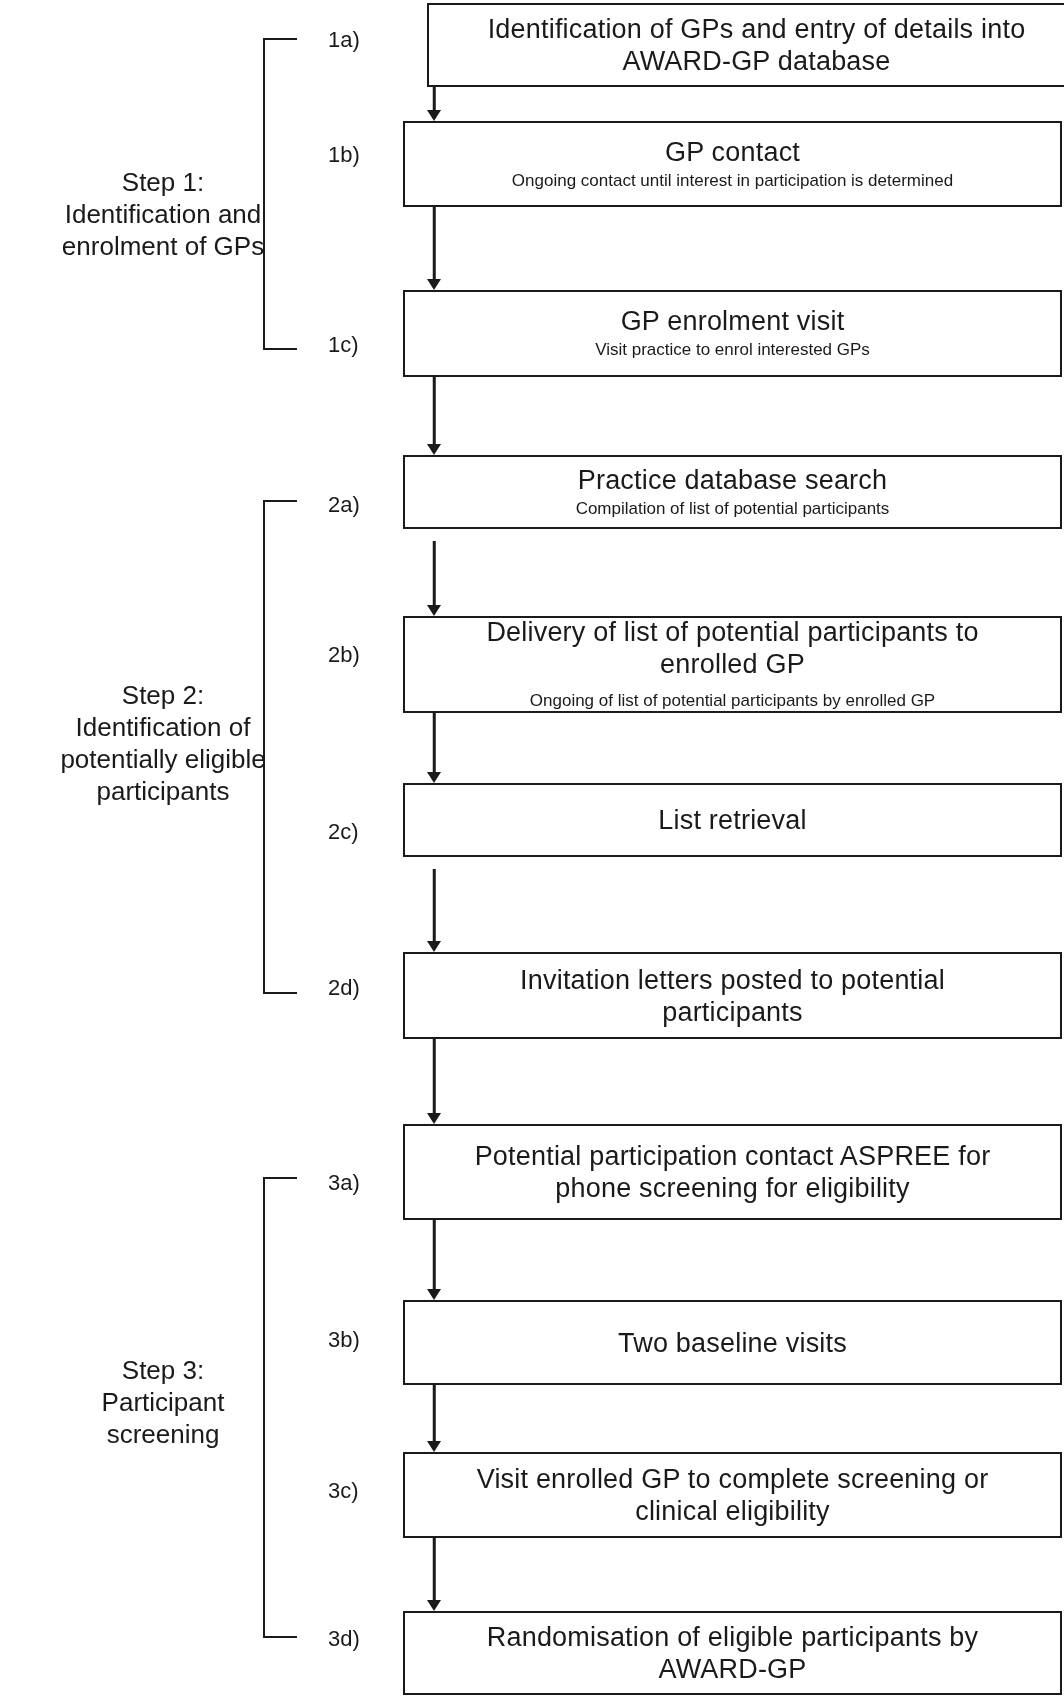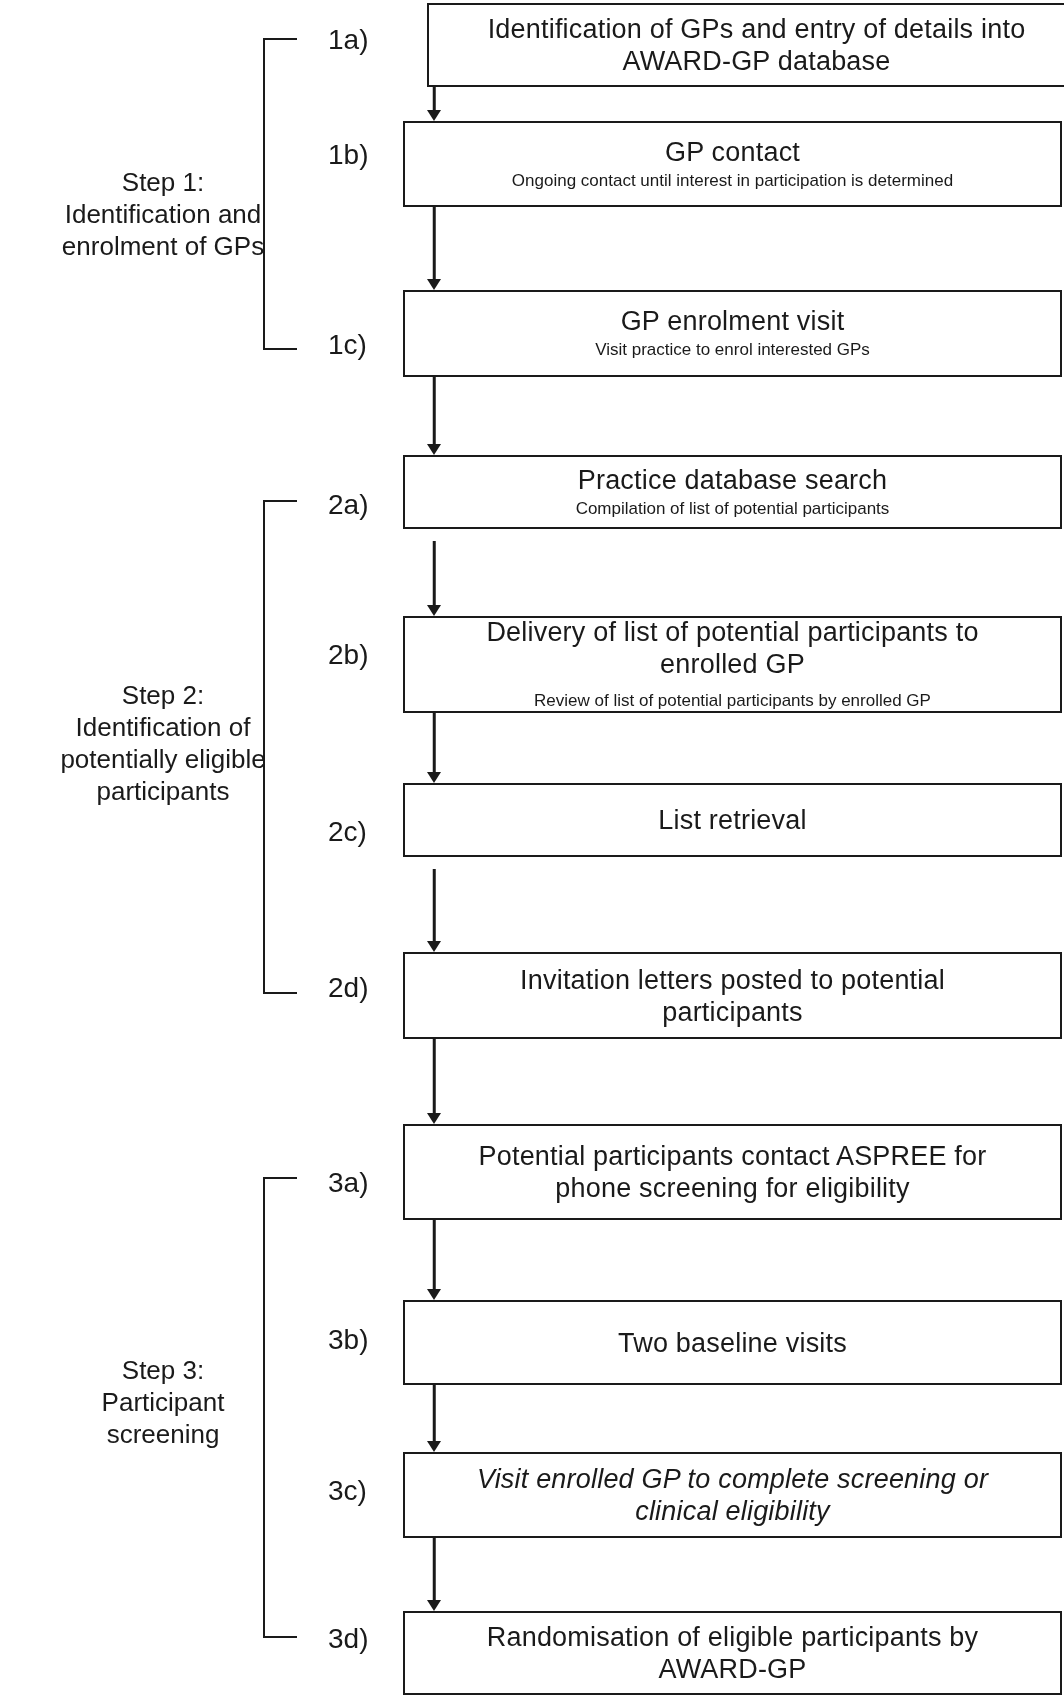--- a/index.html
+++ b/index.html
@@ -101,7 +101,7 @@
     position: absolute;
     left: 328px;
     width: 66px;
-    font-size: 28px;
+    font-size: 22px;
     line-height: 34px;
   }
   #t1a { top: 23px; }

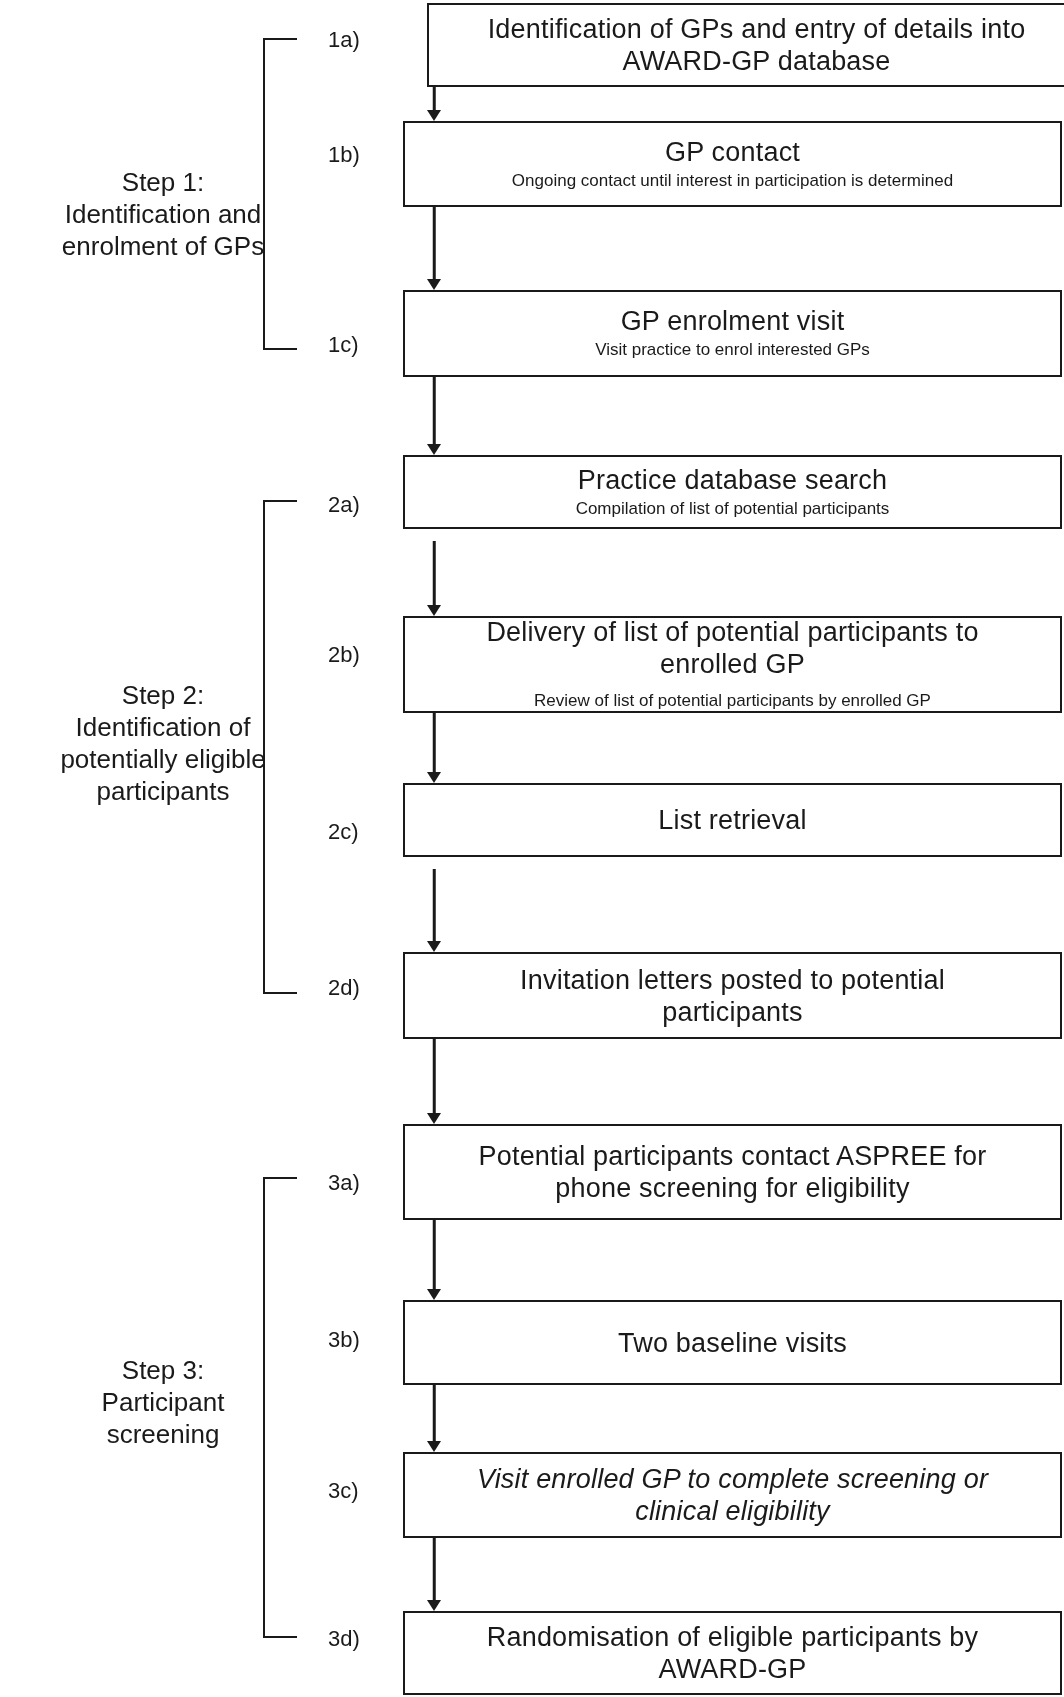--- a/index.html
+++ b/index.html
@@ -182,7 +182,7 @@
   <div class="box" id="b2b">
     <div class="box-title">Delivery of list of potential participants to
 enrolled GP</div>
-    <div class="box-subtitle">Review of list of potential participants by enrolled GP</div>
+    <div class="box-subtitle">Ongoing of list of potential participants by enrolled GP</div>
   </div>
   <div class="box" id="b2c">
     <div class="box-title">List retrieval</div>

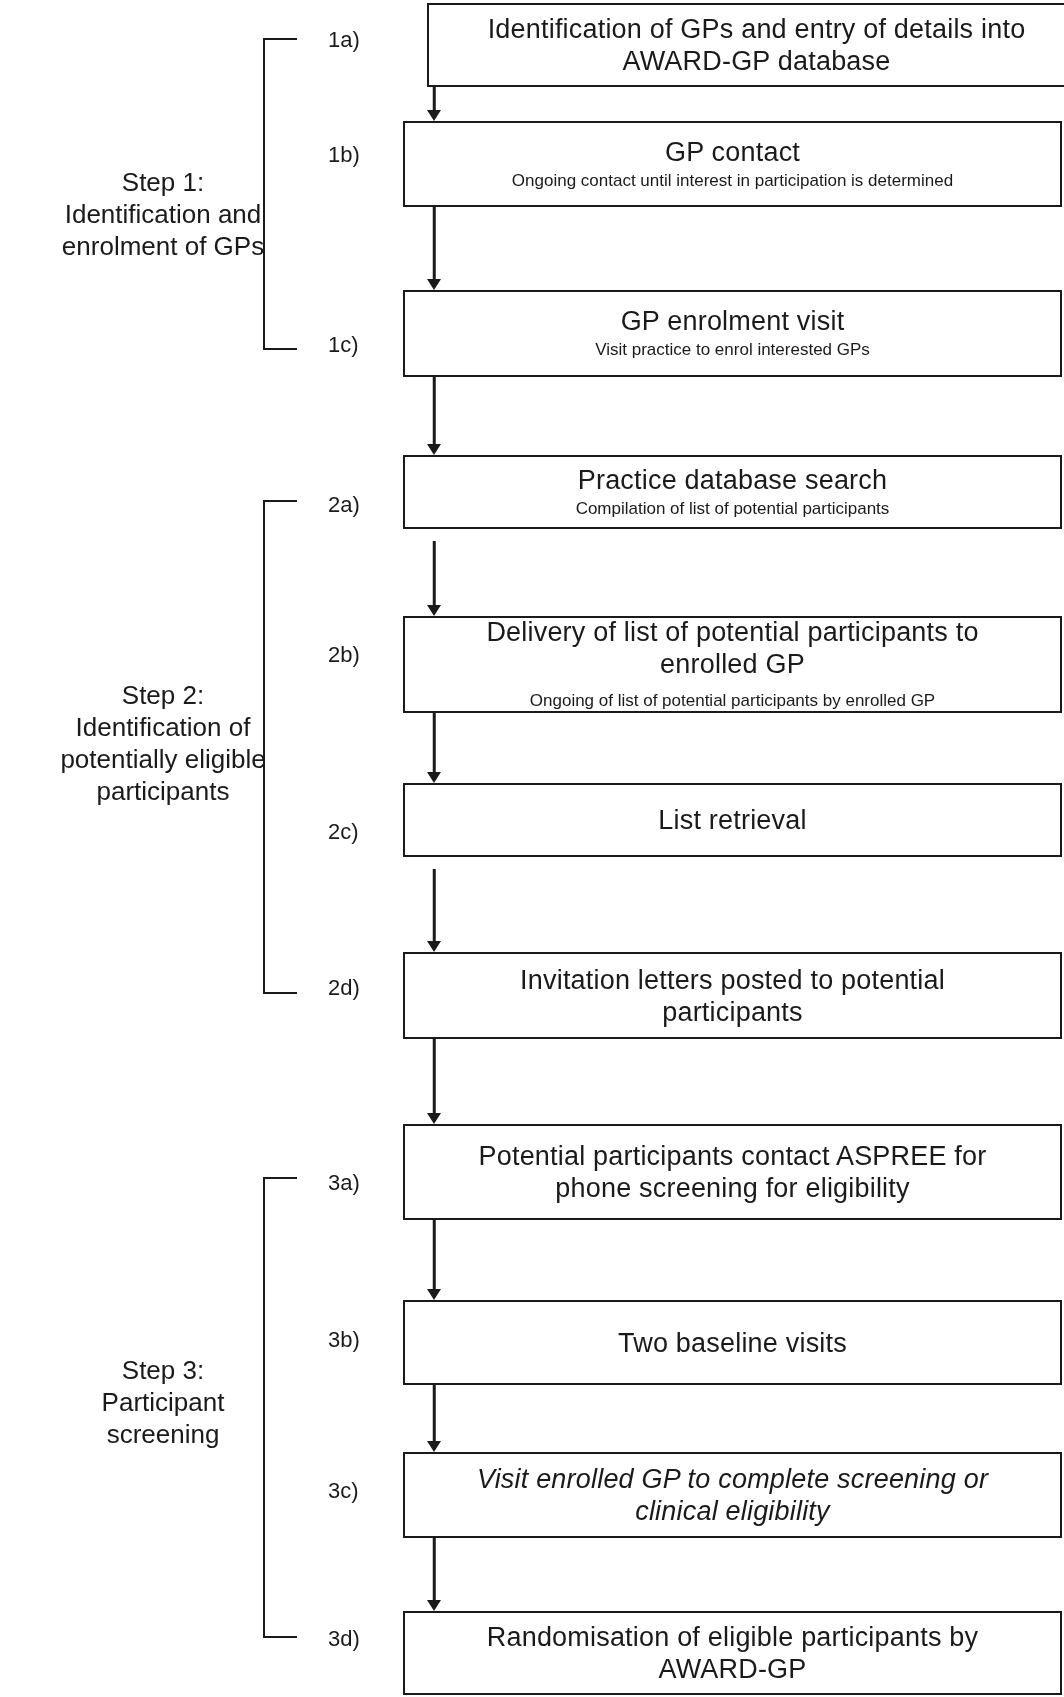--- a/index.html
+++ b/index.html
@@ -192,7 +192,7 @@
 participants</div>
   </div>
   <div class="box" id="b3a">
-    <div class="box-title">Potential participants contact ASPREE for
+    <div class="box-title">Potential participation contact ASPREE for
 phone screening for eligibility</div>
   </div>
   <div class="box" id="b3b">

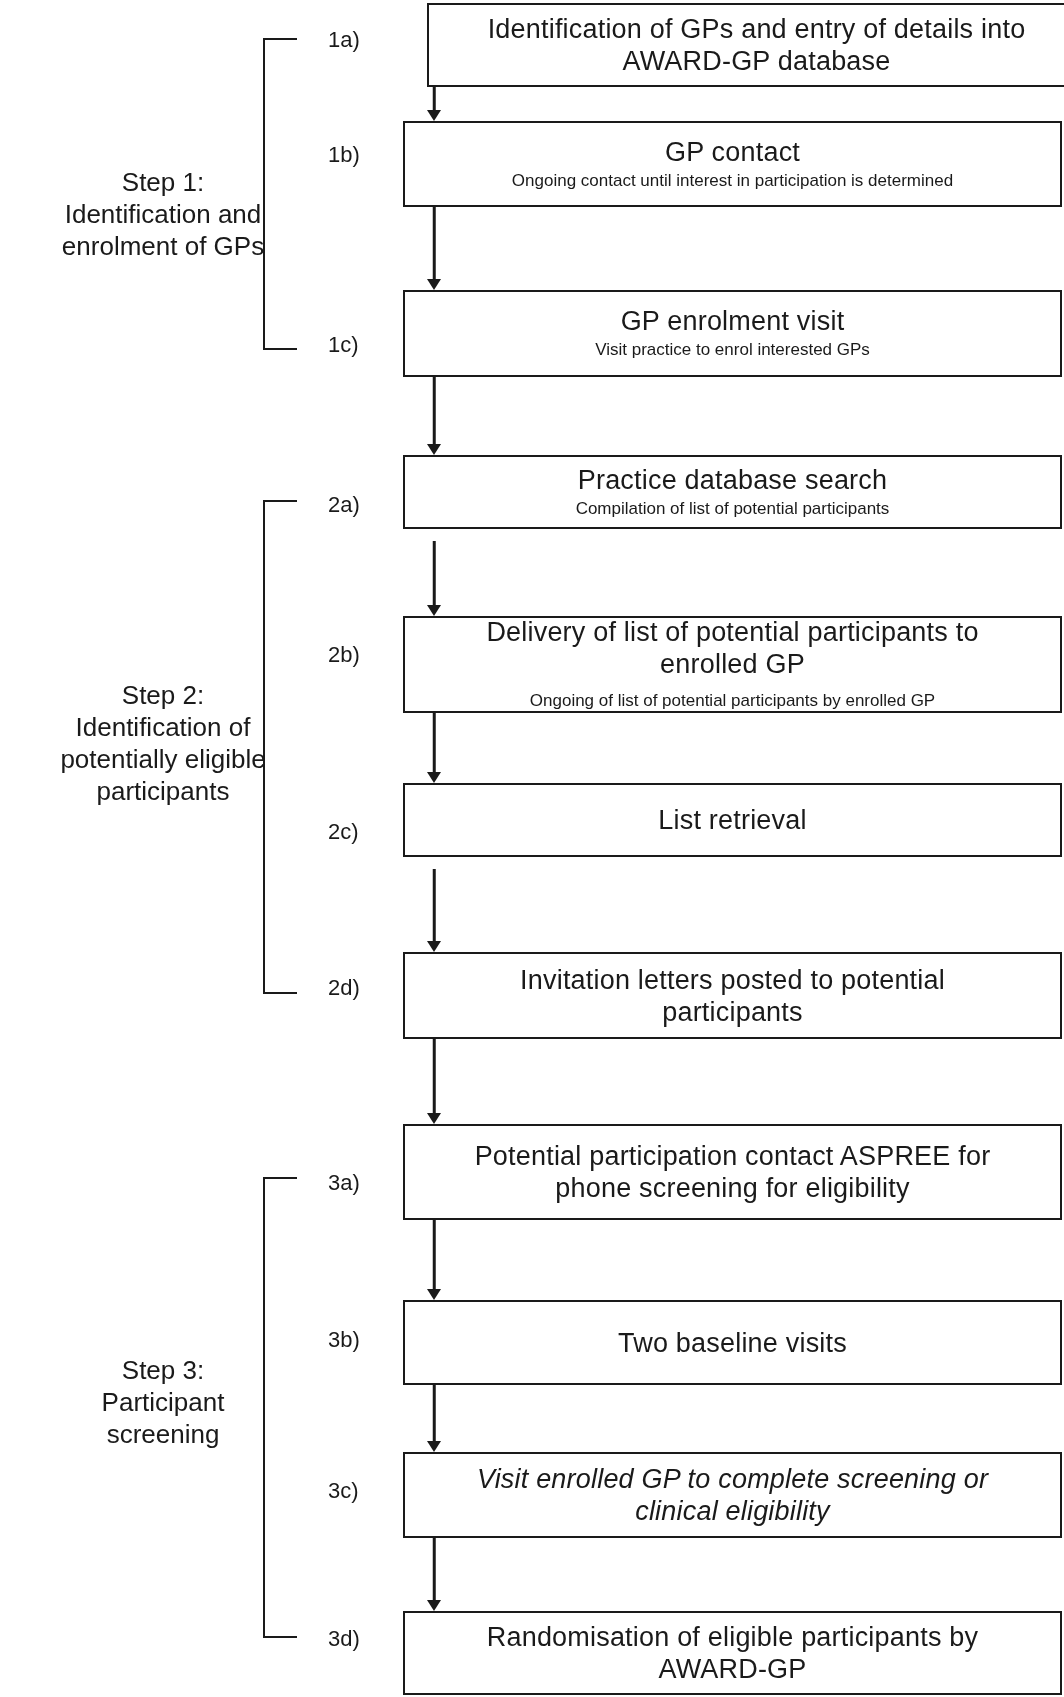--- a/index.html
+++ b/index.html
@@ -48,7 +48,7 @@
   #b2d { top: 952px;  height: 87px; }
   #b3a { top: 1124px; height: 96px; }
   #b3b { top: 1300px; height: 85px; }
-  #b3c { top: 1452px; height: 86px; font-style: italic; }
+  #b3c { top: 1452px; height: 86px; }
   #b3d { top: 1611px; height: 84px; }
 
   

